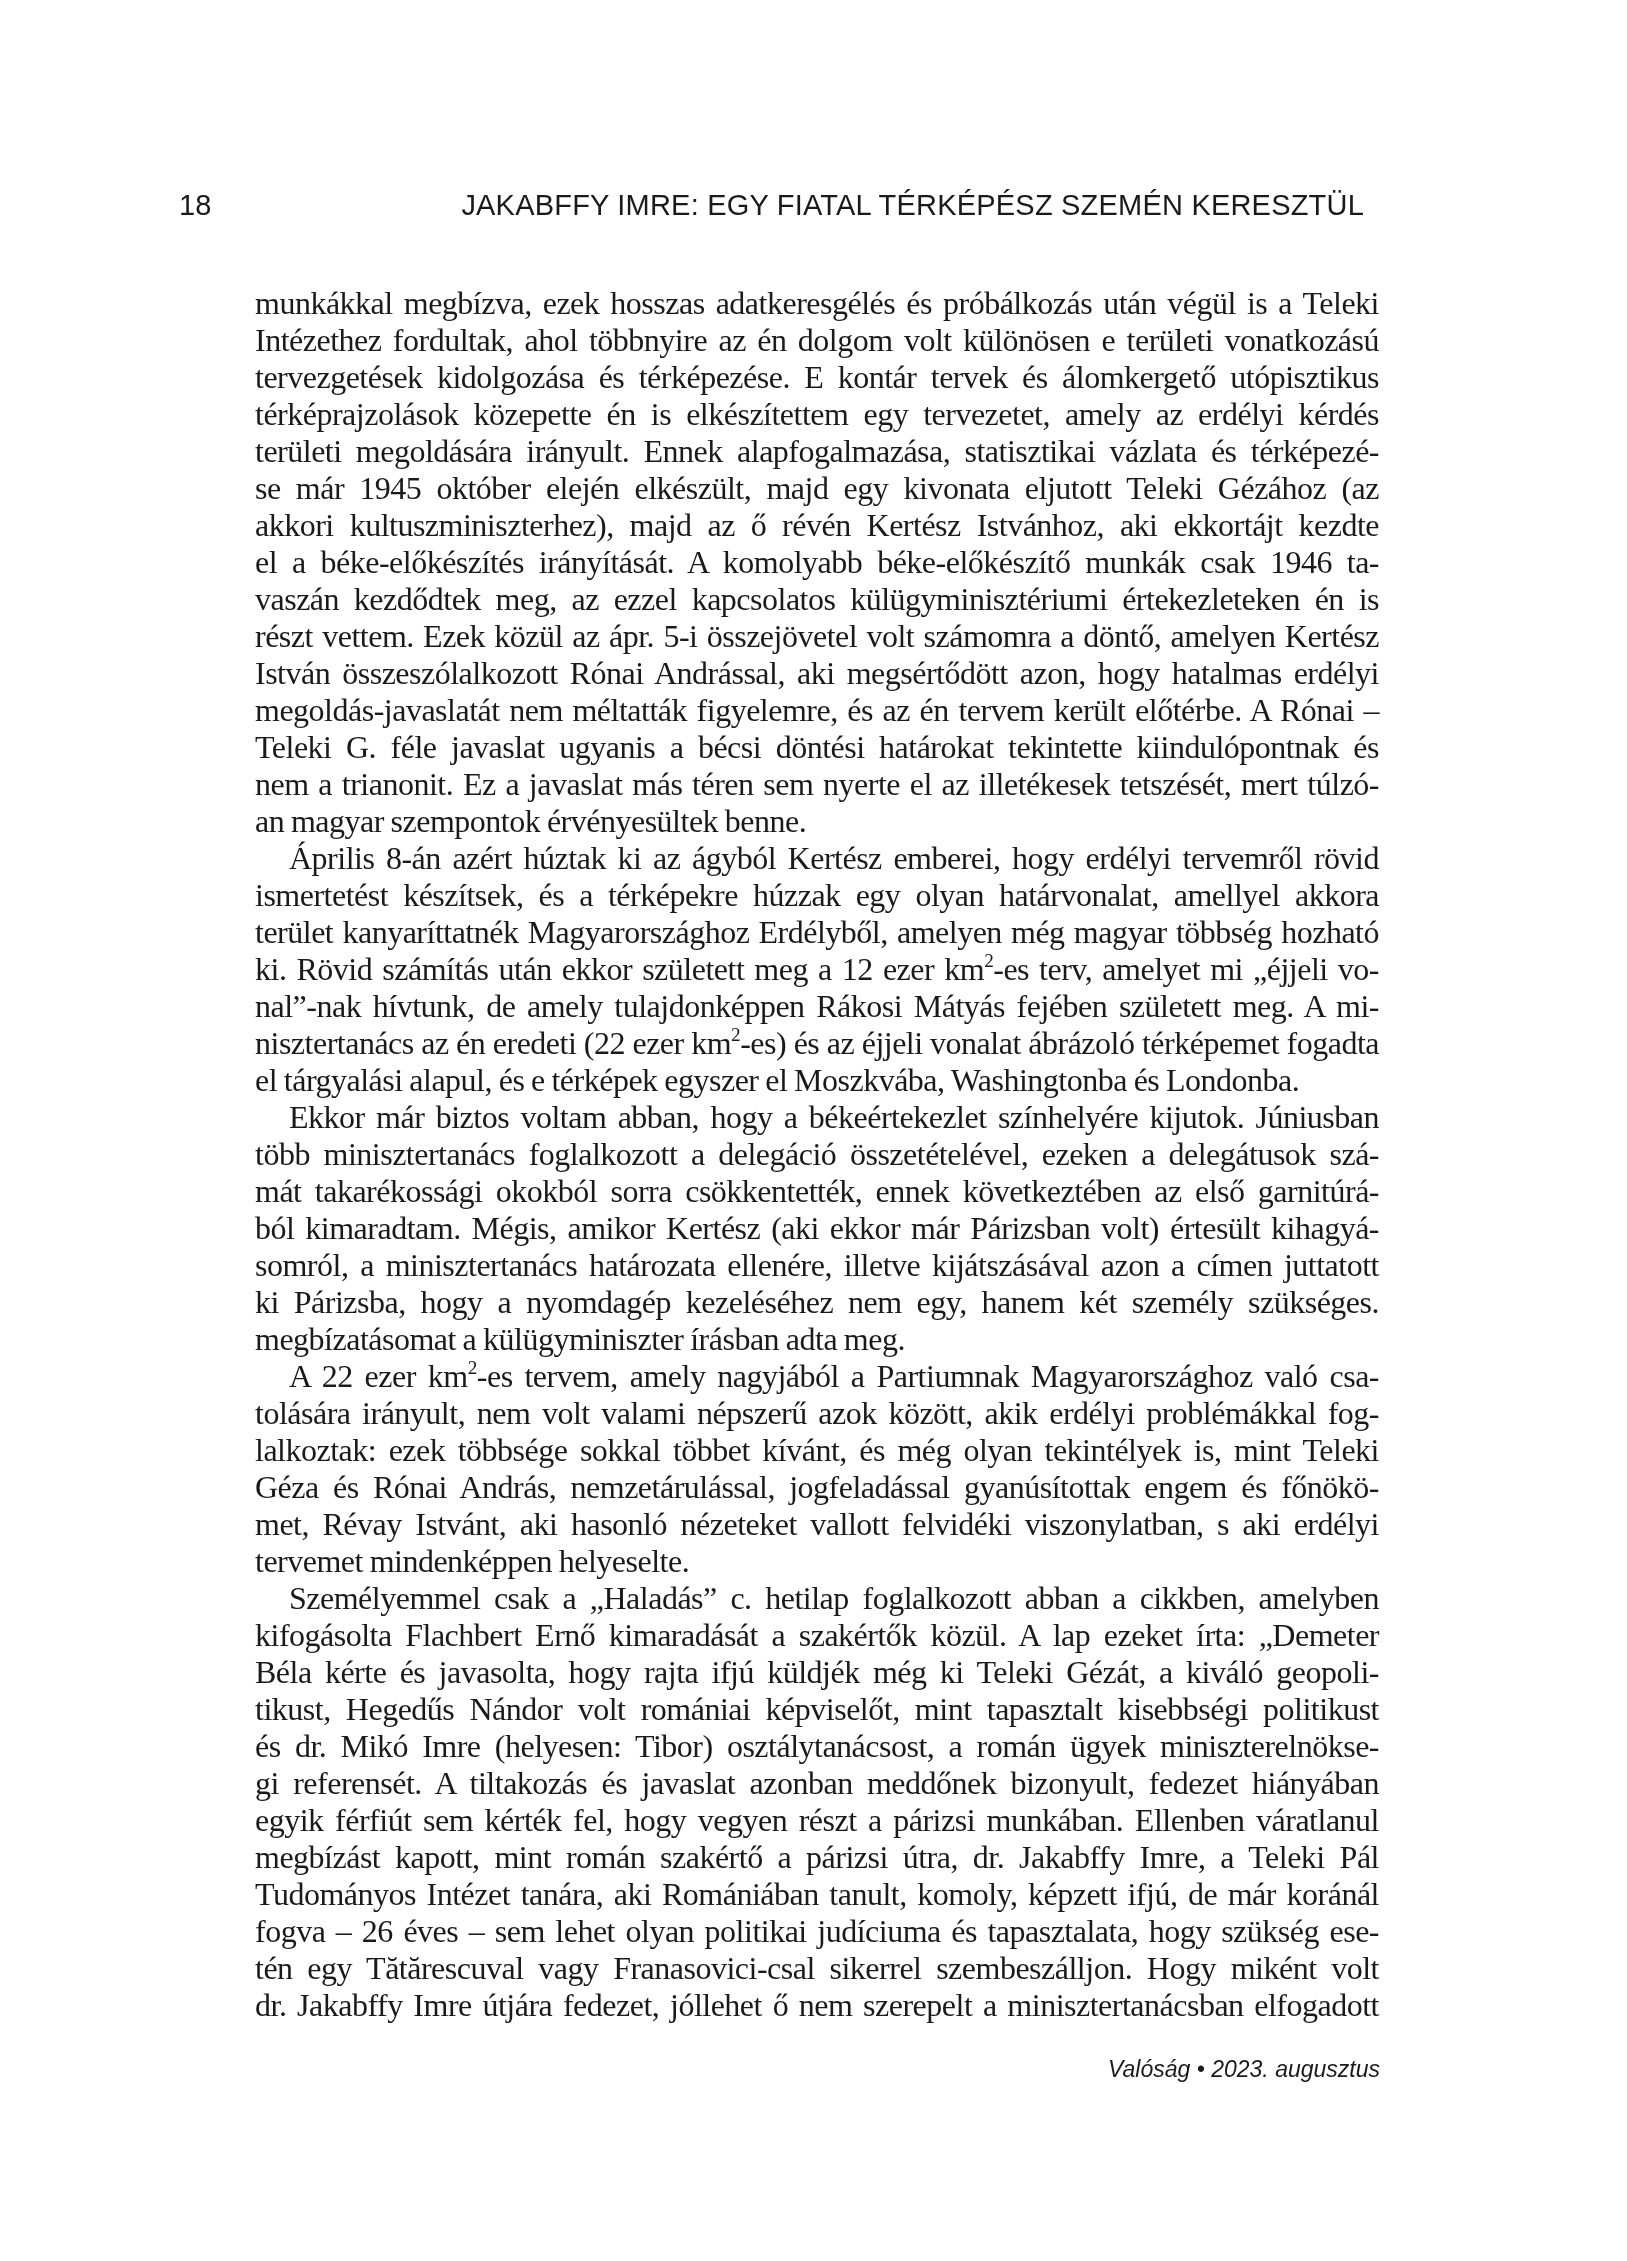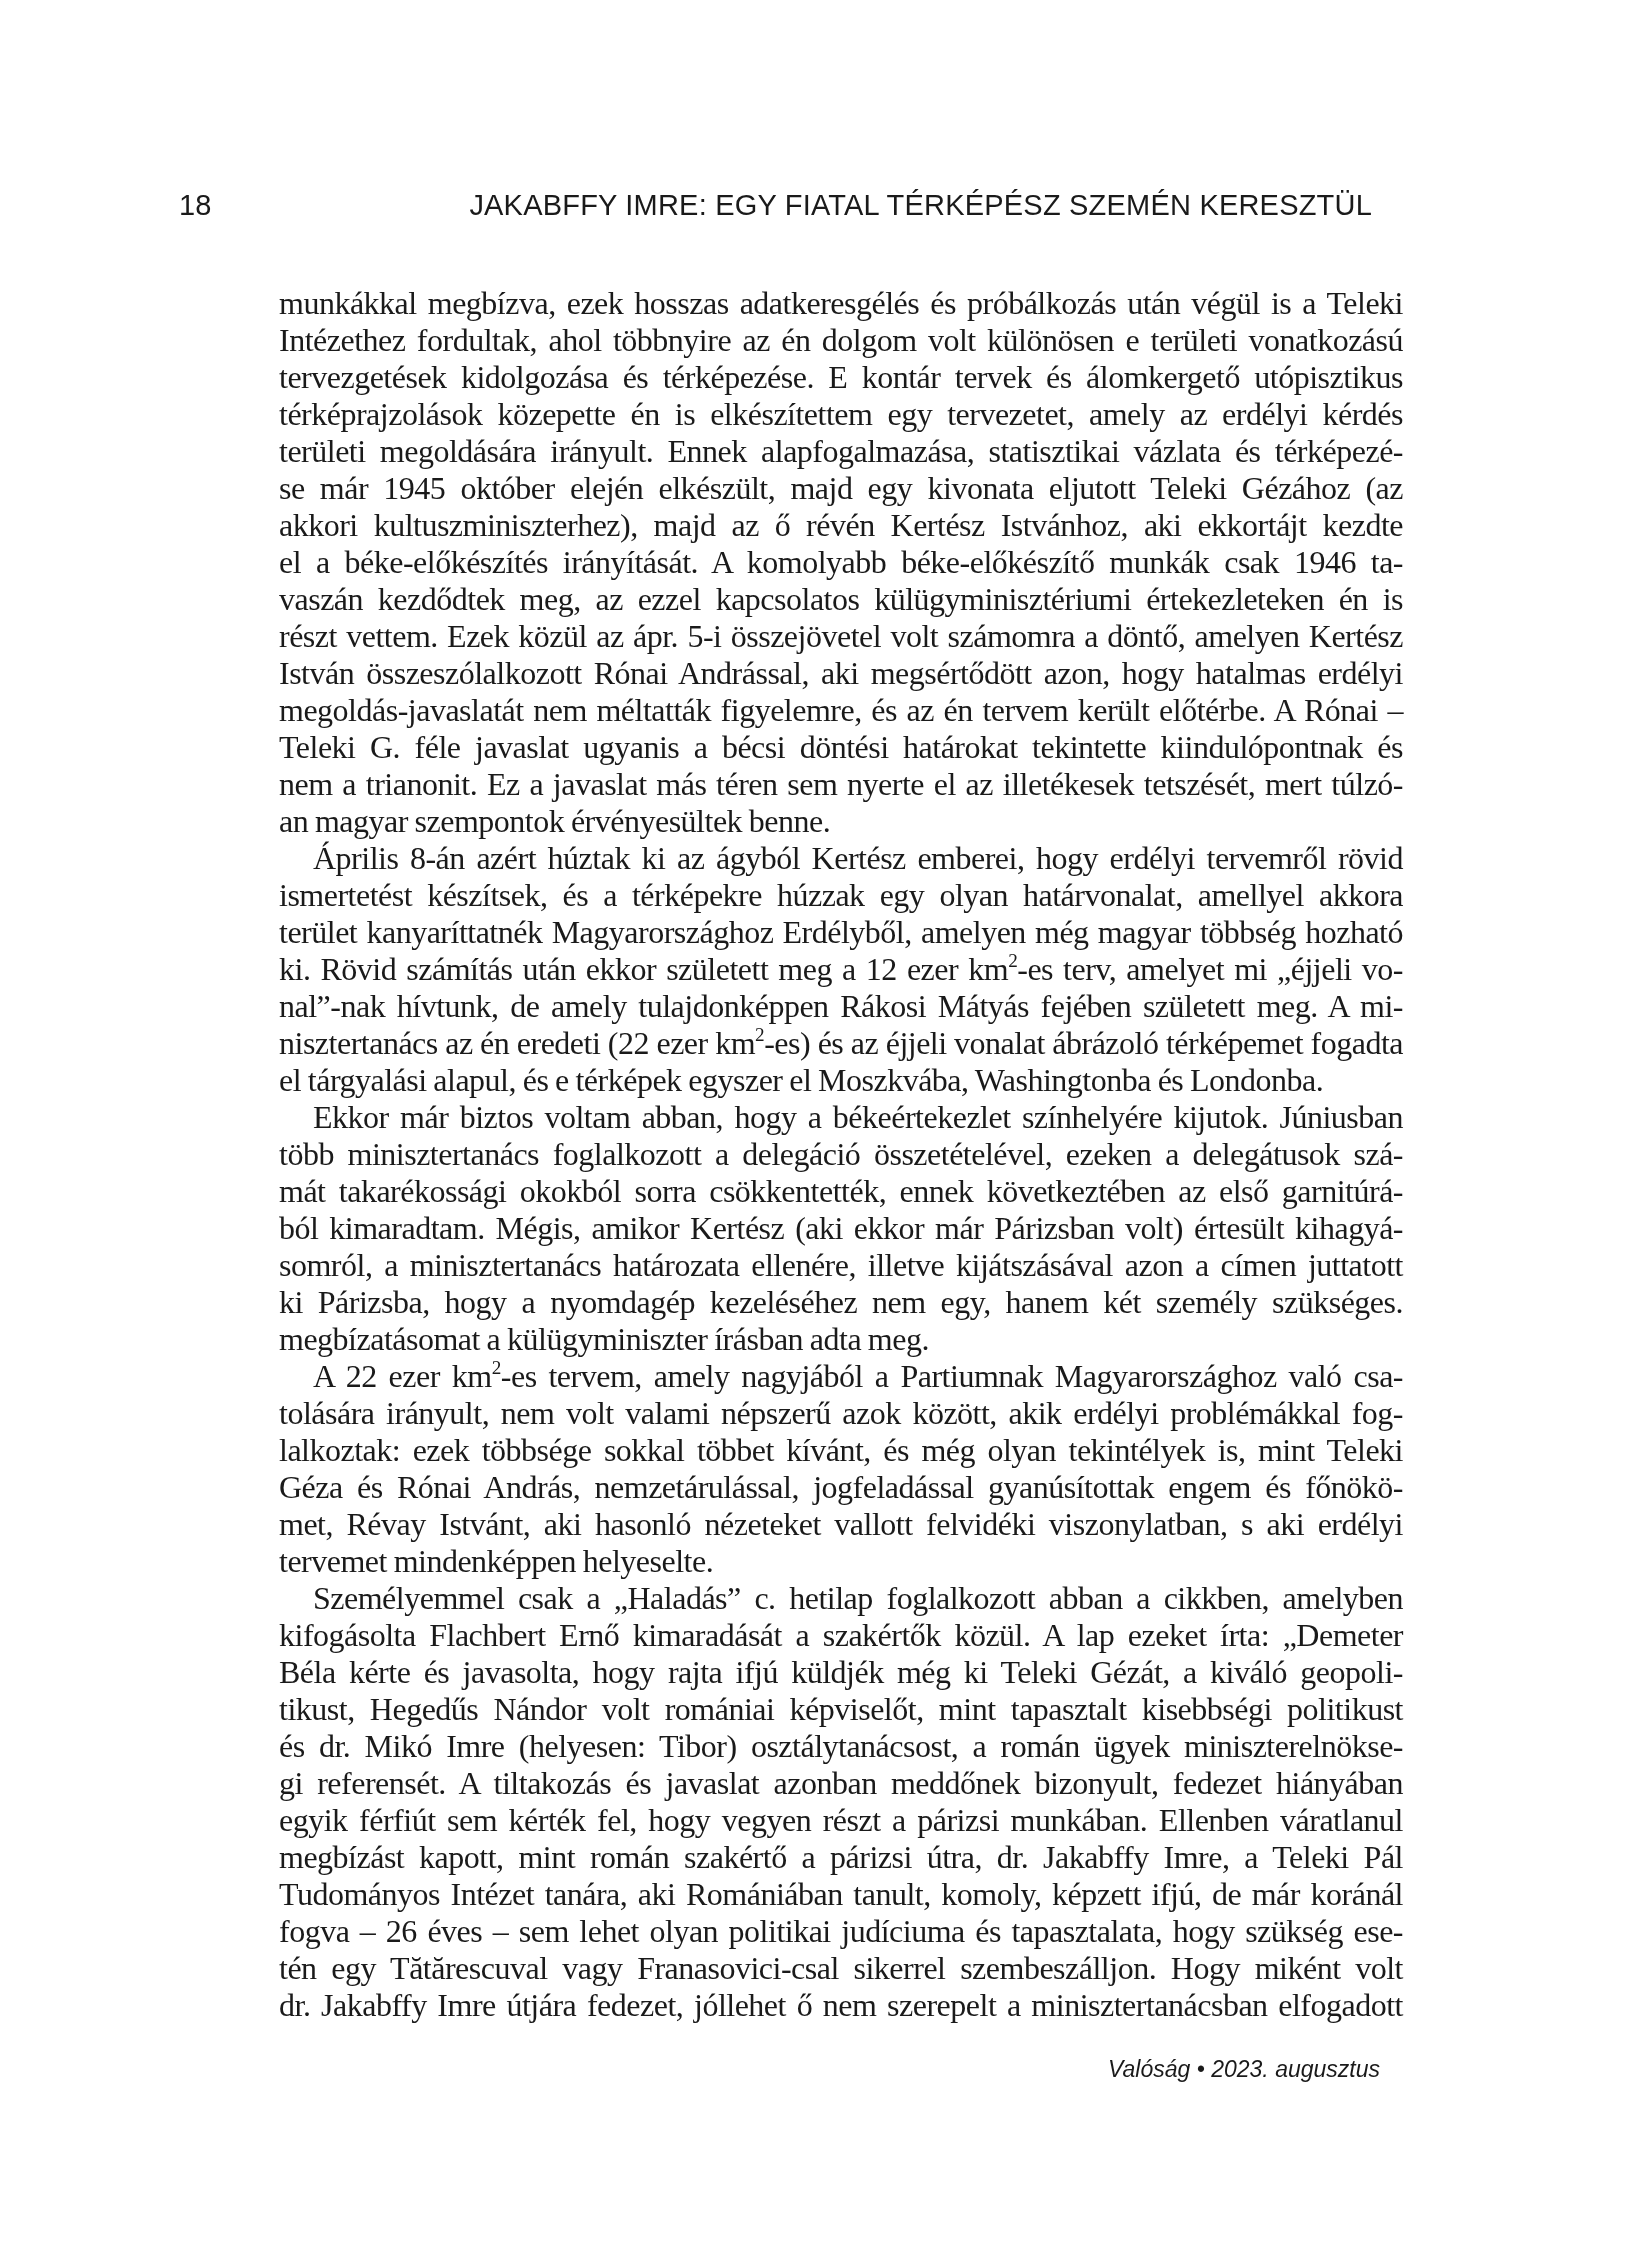--- a/index.html
+++ b/index.html
@@ -12,7 +12,7 @@
     letter-spacing: 0.2px;
   }
   .page-number { position: absolute; left: -59px; }
-  .running-head { position: absolute; right: 8px; white-space: nowrap; }
+  .running-head { position: absolute; right: 16px; white-space: nowrap; }
   .body-text {
     position: absolute; top: 285px; left: 255px; width: 1124px;
     font-family: "Liberation Serif", serif; font-size: 32px;

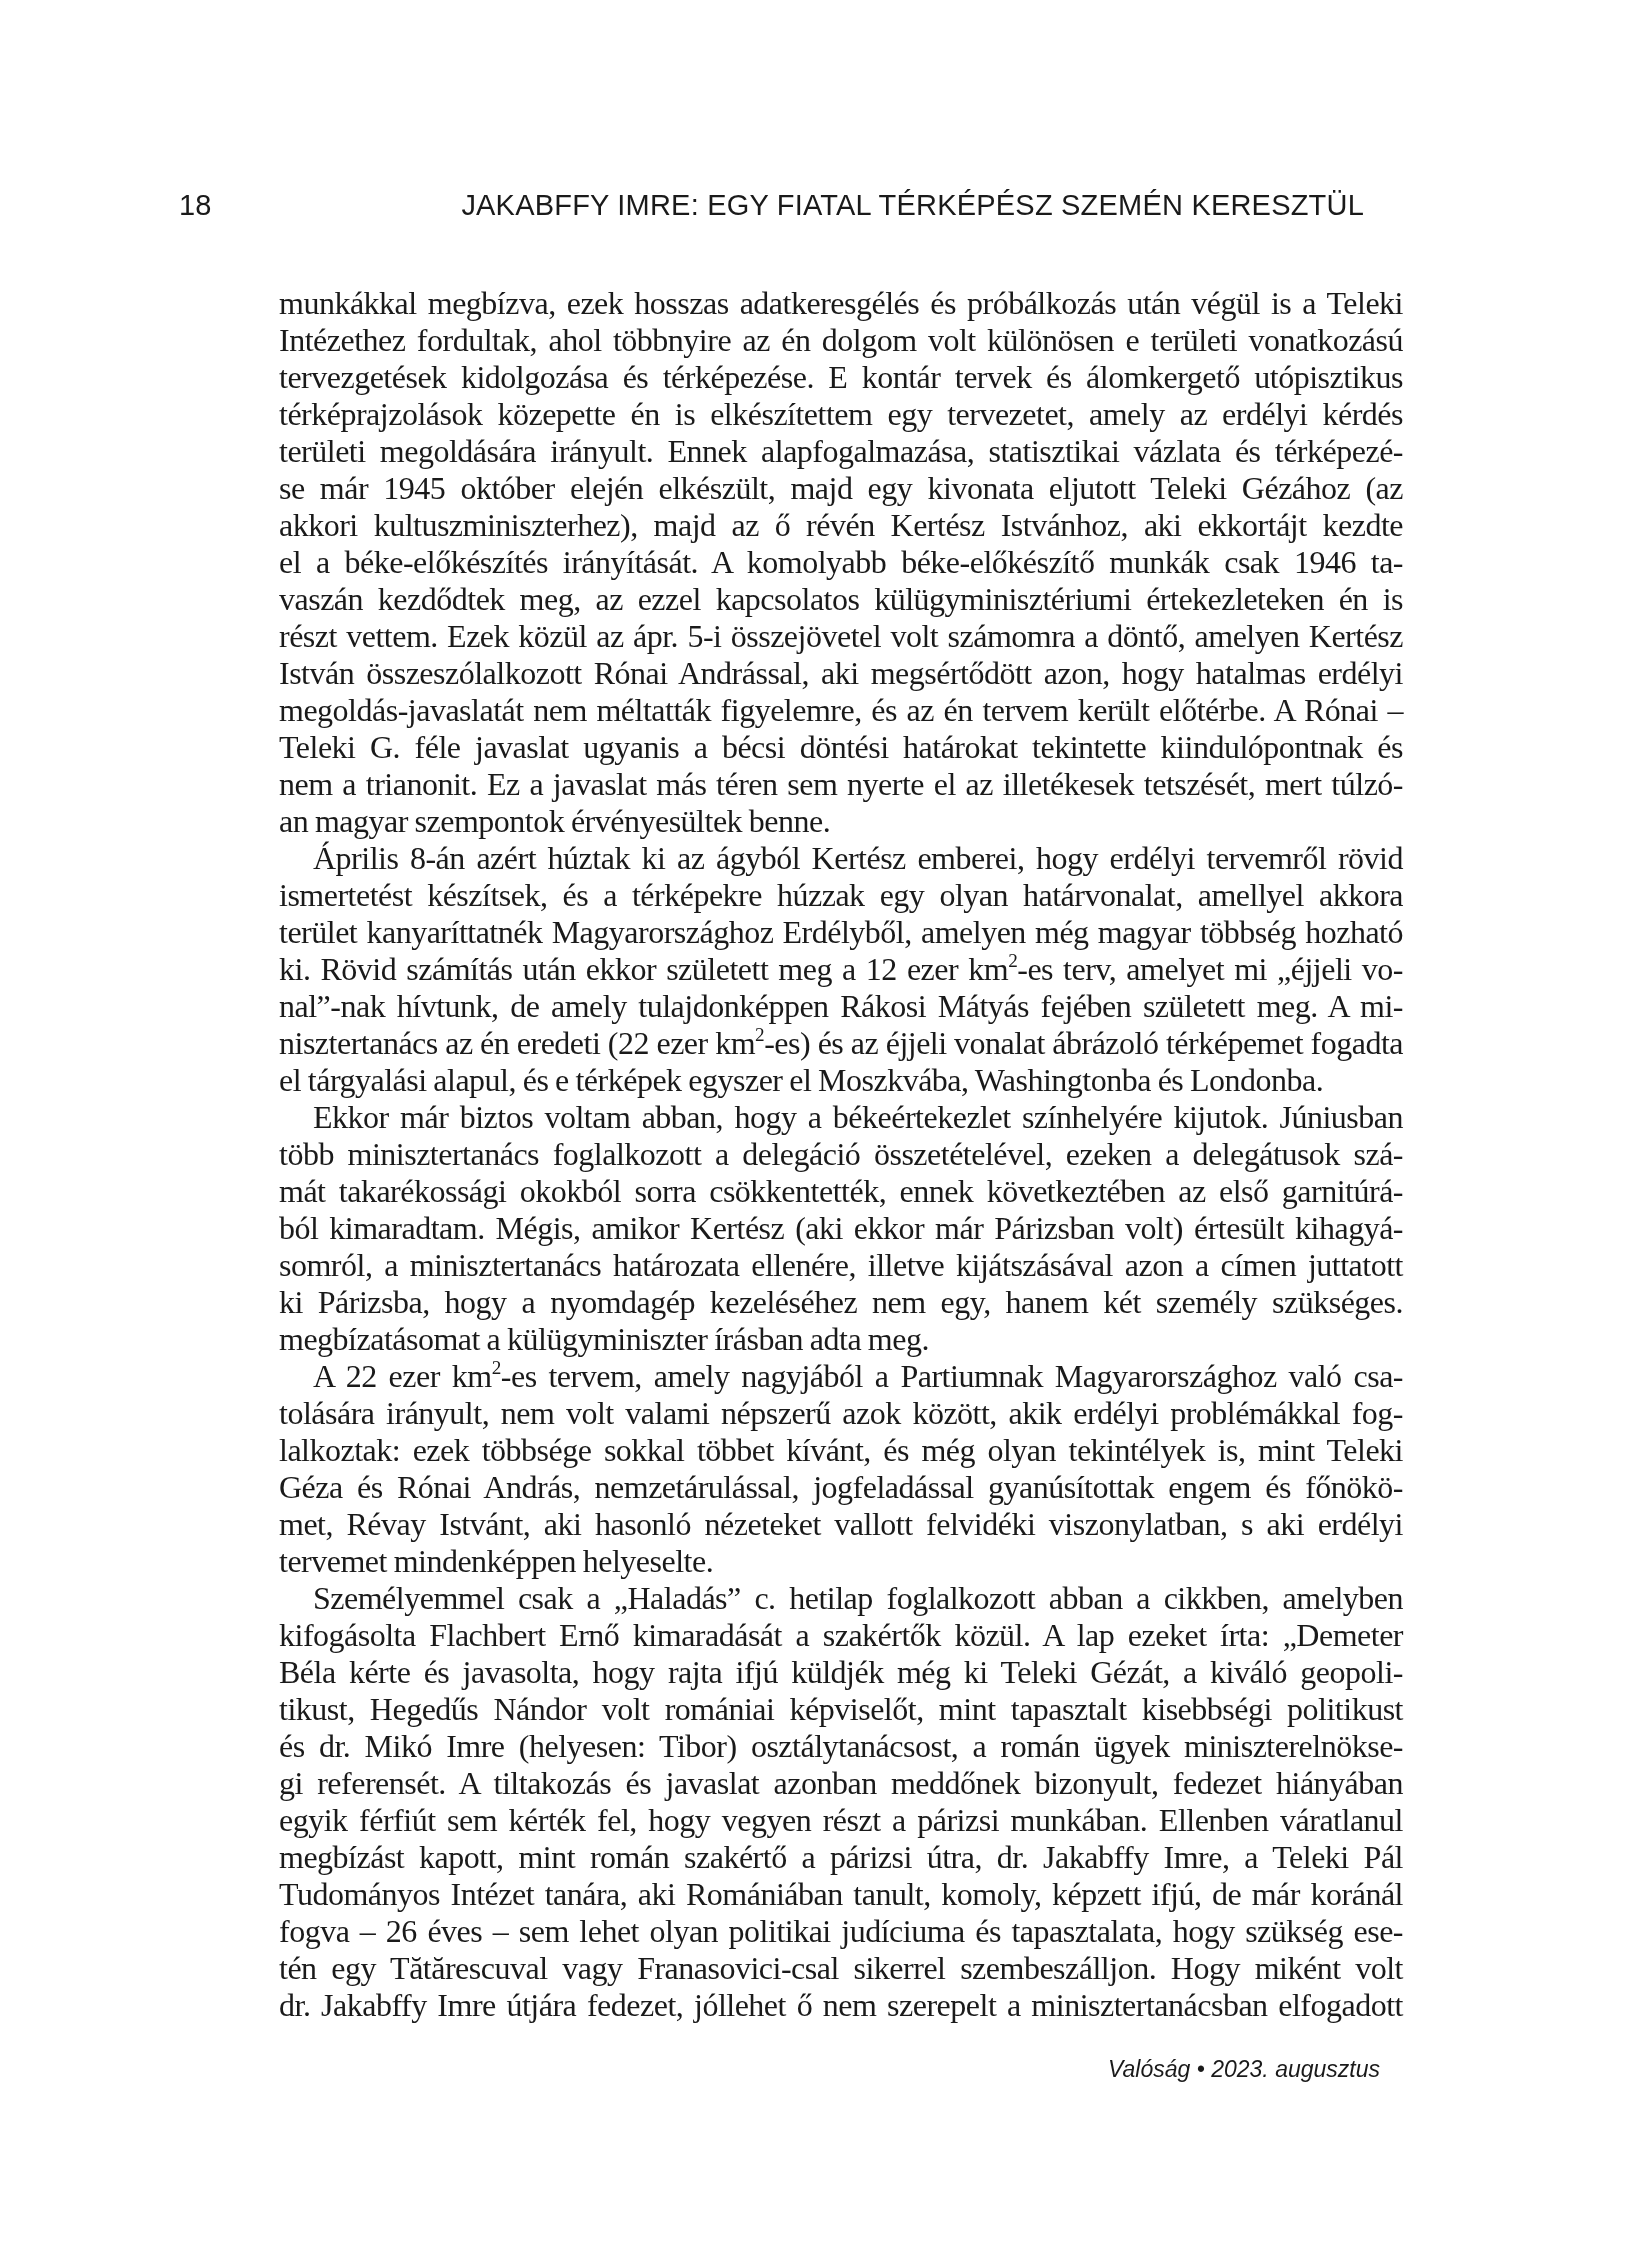--- a/index.html
+++ b/index.html
@@ -19,7 +19,6 @@
     line-height: 37px; text-align: justify;
     letter-spacing: -0.5px; word-spacing: -0.8px;
     font-stretch: condensed;
-    margin-left: 24px;
   }
   .line {
     display: block; white-space: nowrap; text-align: justify;

